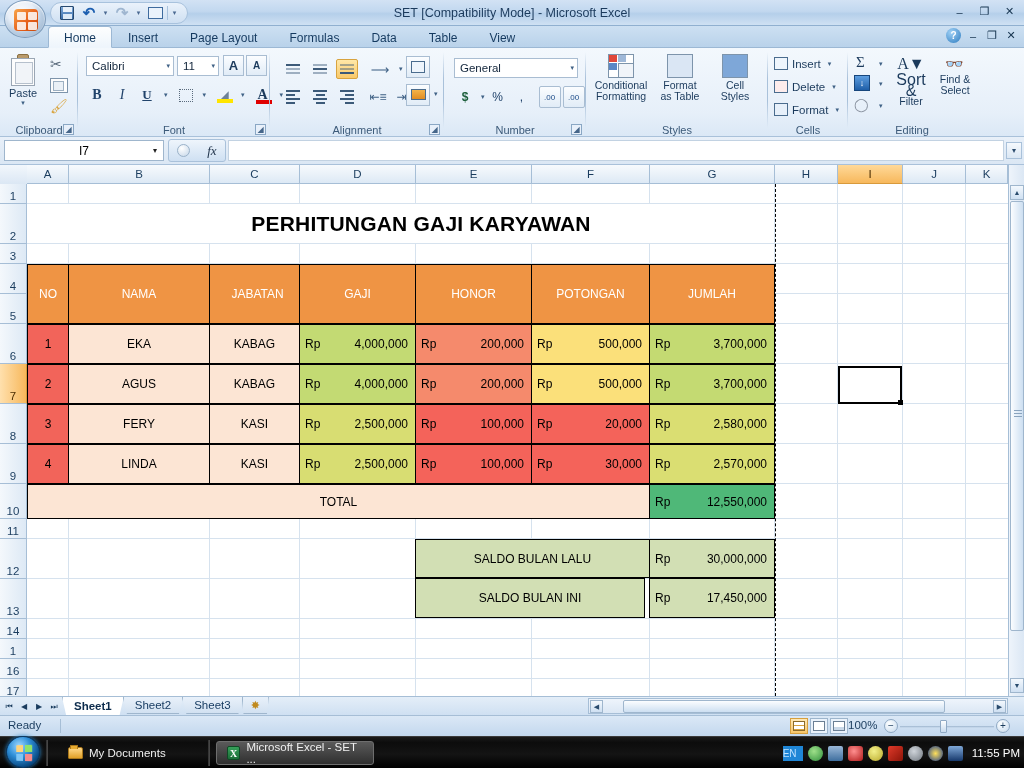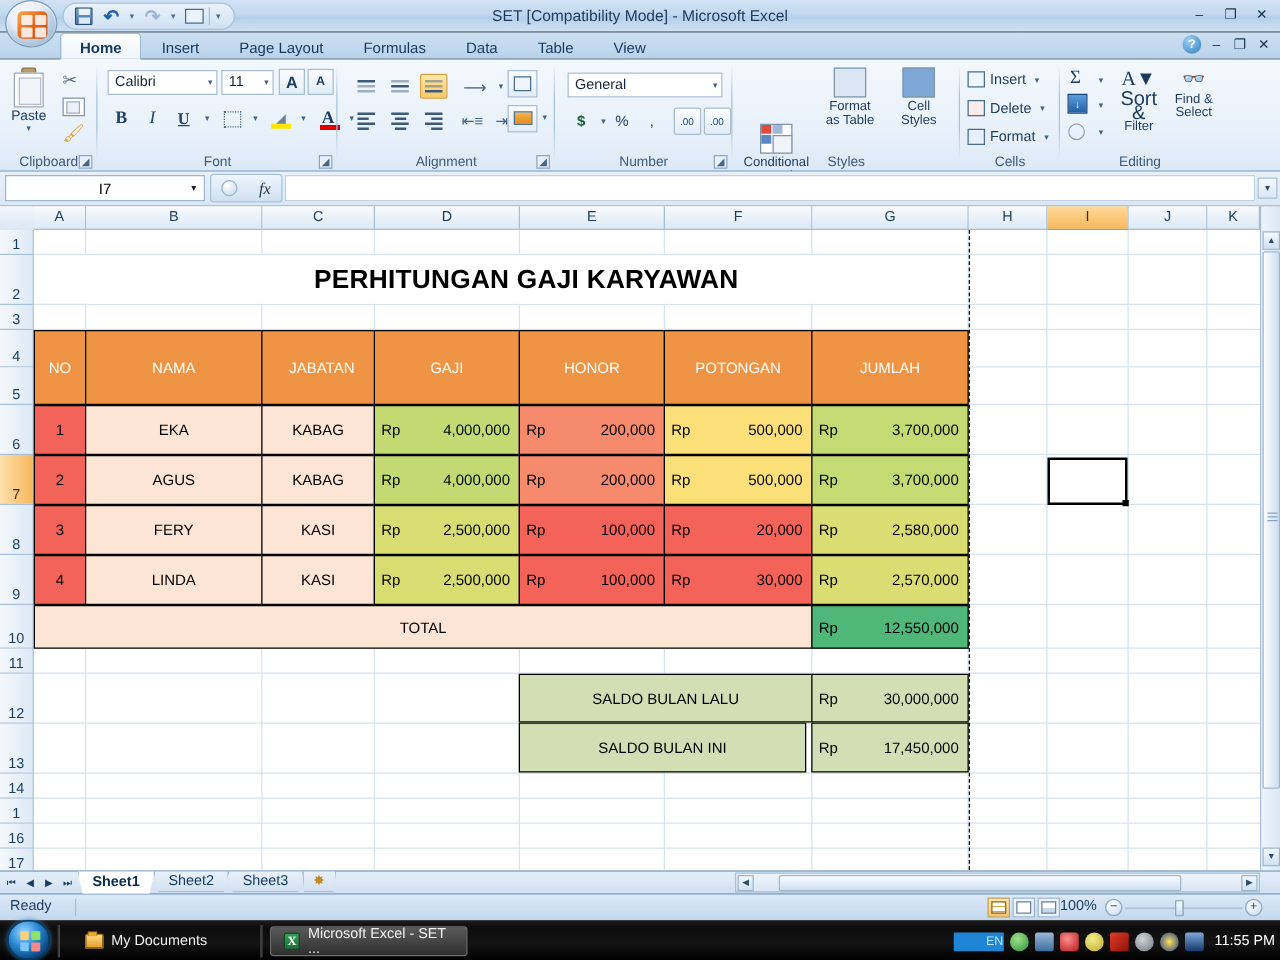--- a/index.html
+++ b/index.html
@@ -77,7 +77,7 @@
   .tab.active{
     background:linear-gradient(180deg,#fdfefe,#eef5fc);
     border:1px solid #9cb8d4; border-bottom:1px solid #eef5fc;
-    border-radius:4px 4px 0 0; font-weight:bold;
+    border-radius:4px 4px 0 0; font-weight:normal;
   }
   .ribbon-helpbtns{ position:absolute; right:6px; top:2px; display:flex; gap:5px; align-items:center;}
   .help-circ{ width:15px;height:15px;border-radius:50%;

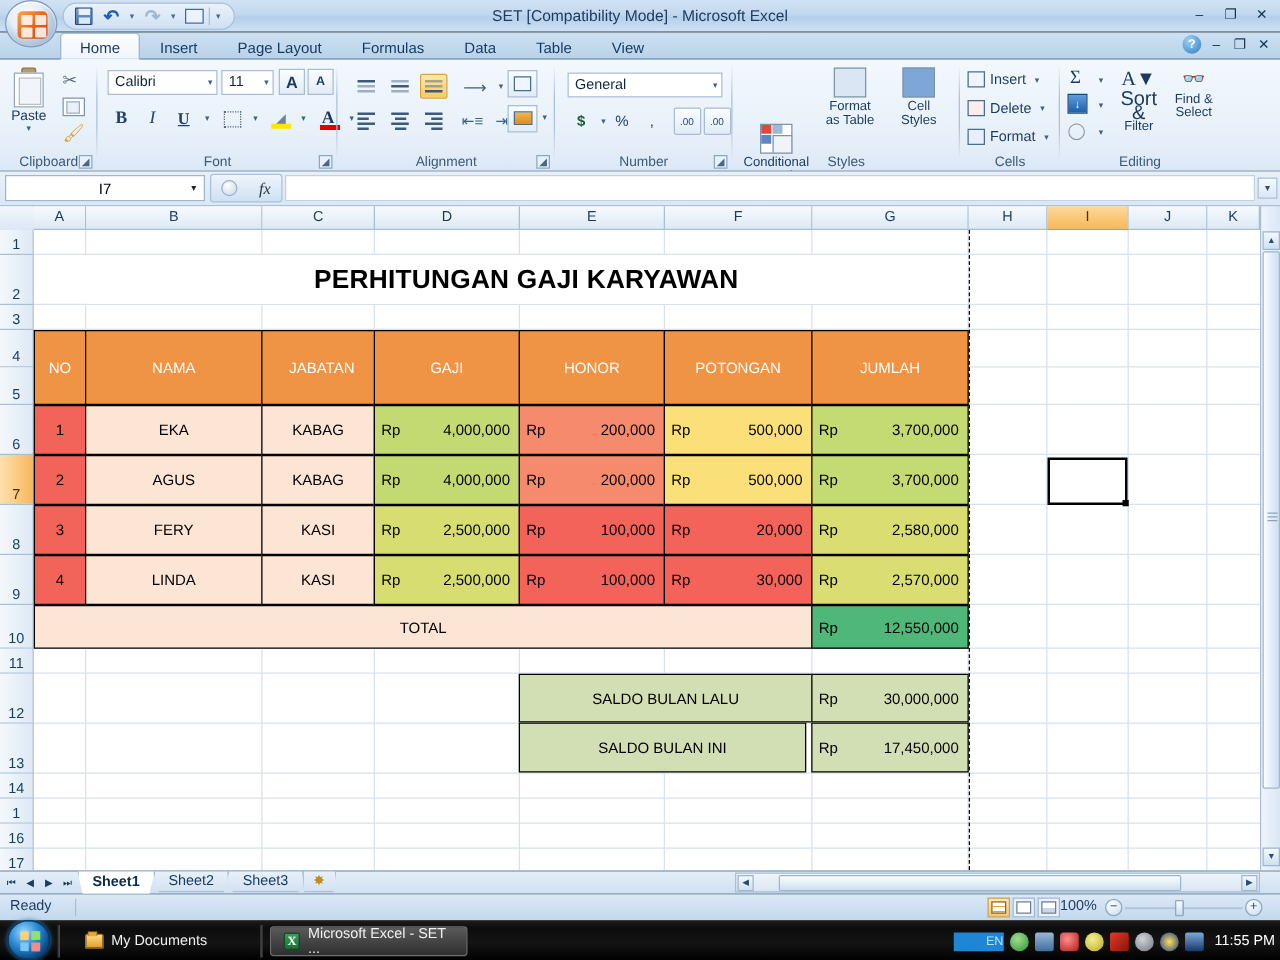--- a/index.html
+++ b/index.html
@@ -463,7 +463,7 @@
     </div>
 
     <div class="group" style="left:586px;width:182px;">
-      <div style="position:absolute;left:6px;top:6px;width:58px;text-align:center;margin-top:45px;">
+      <div style="position:absolute;left:6px;top:6px;width:58px;text-align:center;">
         <div style="width:26px;height:24px;margin:0 auto;background:
              linear-gradient(#fff,#fff); border:1px solid #7d94ab; position:relative;">
           <i style="position:absolute;left:0;top:0;width:8px;height:7px;background:#e0483a;"></i>

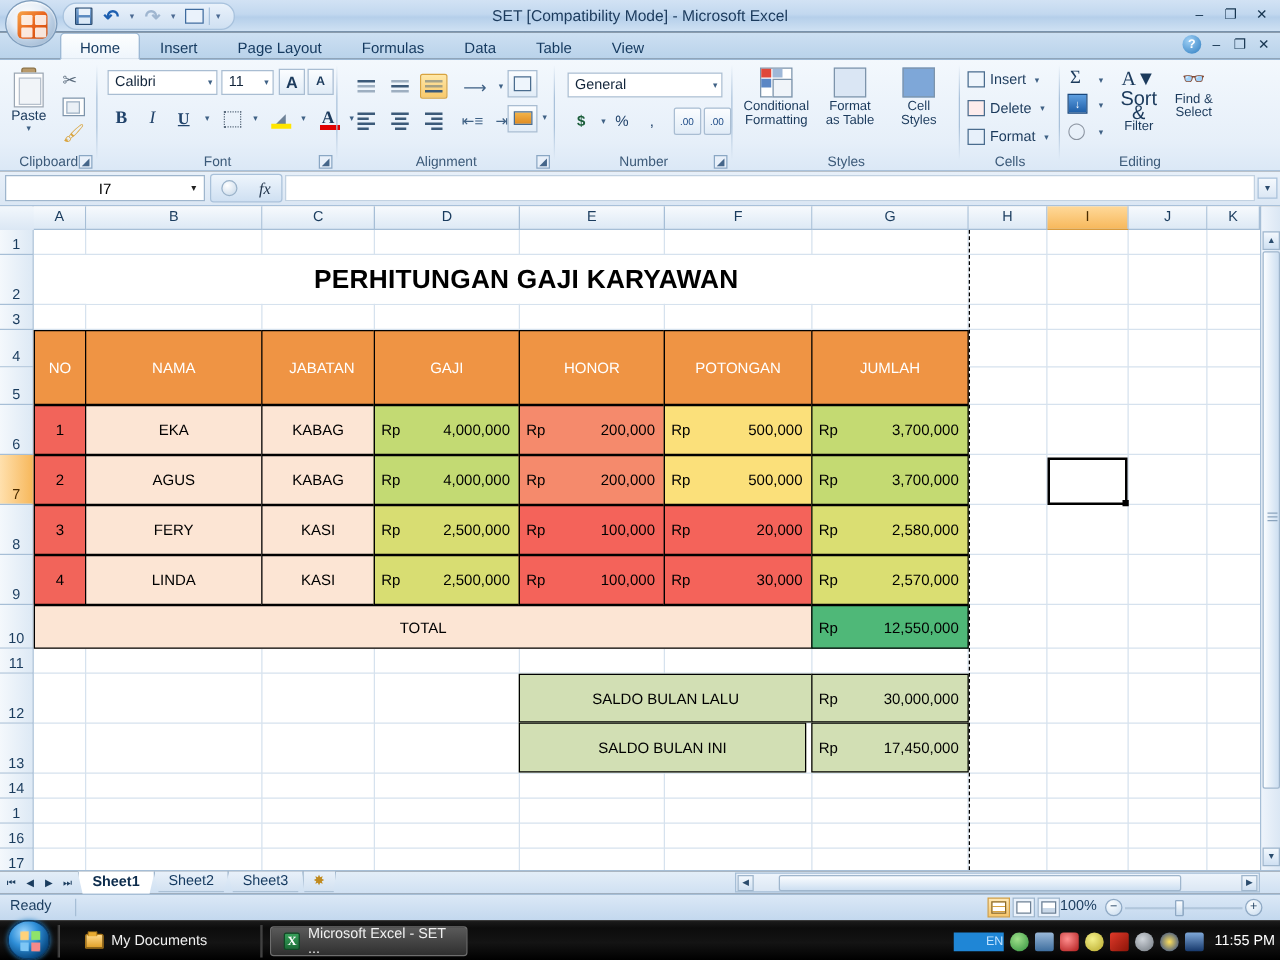--- a/index.html
+++ b/index.html
@@ -259,8 +259,8 @@
     display:flex;align-items:center;justify-content:center; font-family:"Liberation Serif",serif;}
   .tray{ position:absolute; right:4px; top:4px; height:24px; display:flex; align-items:center; gap:5px;}
   .tr-ico{ width:15px;height:15px; border-radius:2px;}
-  .lang{ background:#1f86d6; color:#bfe2ff; font-size:10px; width:40px;height:15px;
-    text-align:right;line-height:15px;}
+  .lang{ background:#1f86d6; color:#bfe2ff; font-size:10px; width:20px;height:15px;
+    text-align:left;line-height:15px;}
   .clock{ color:#fff; font-size:11.5px; margin-left:4px; }
 </style>
 </head>

